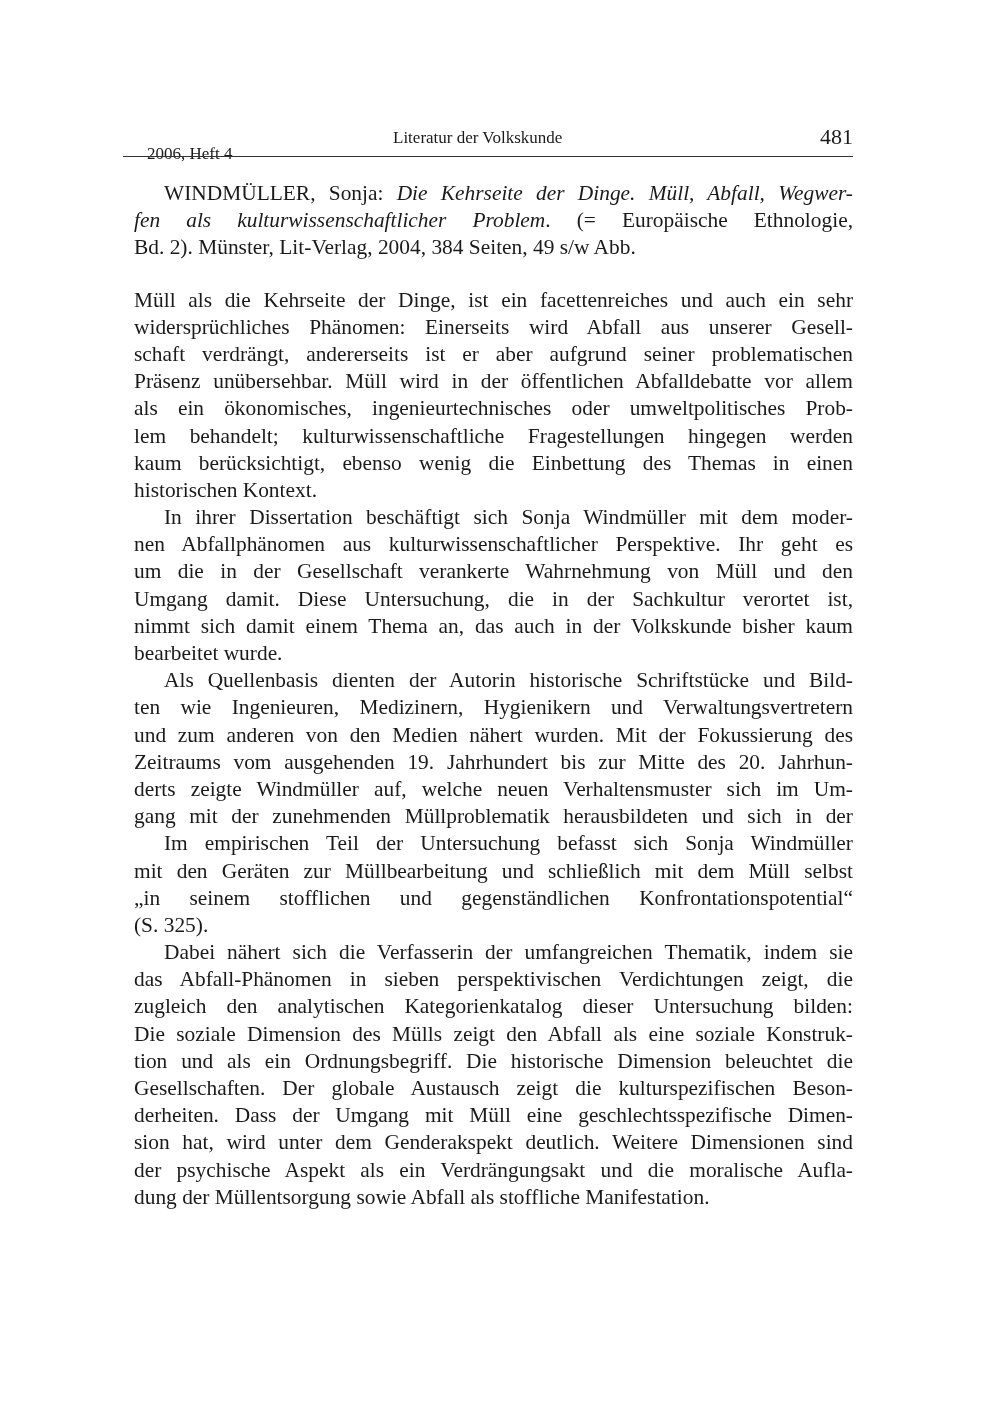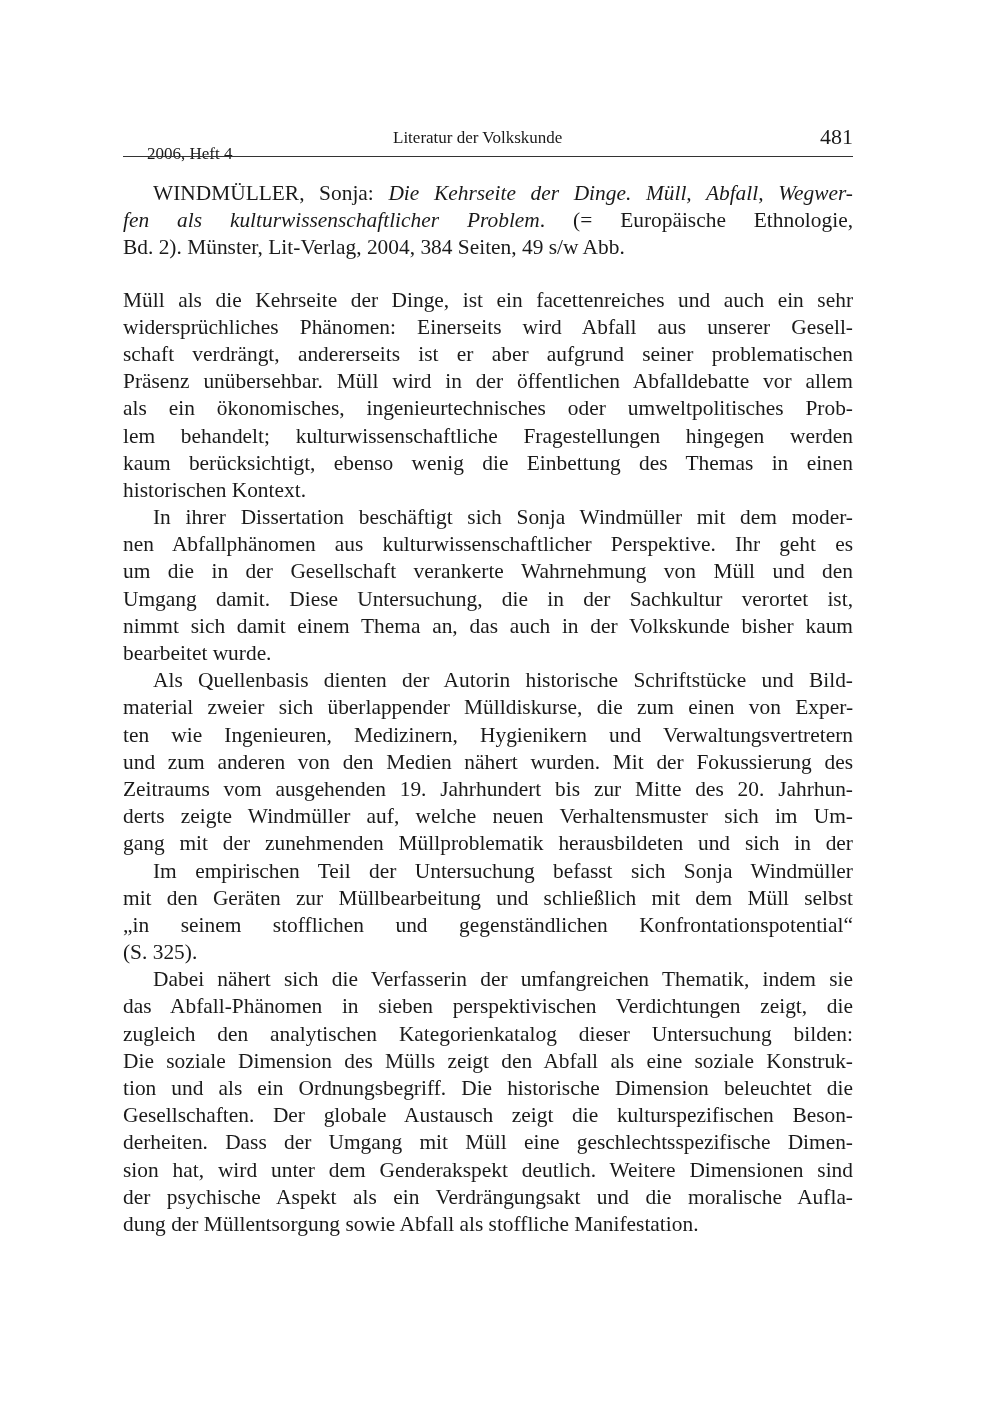--- a/index.html
+++ b/index.html
@@ -14,7 +14,7 @@
     .content { position: absolute; left: 123px; top: 180px; width: 730px; }
     .block { margin: 0; }
     .line { font-size: 21.4px; line-height: 27.2px; height: 27.2px; white-space: nowrap;
-            text-align: justify; text-align-last: justify; }
+            text-align: justify; text-align-last: justify; margin-left: 11px; }
     .line.last { text-align: right; text-align-last: left; }
     .line.indent { text-indent: 30px; }
     .citation { margin-bottom: 25px; }

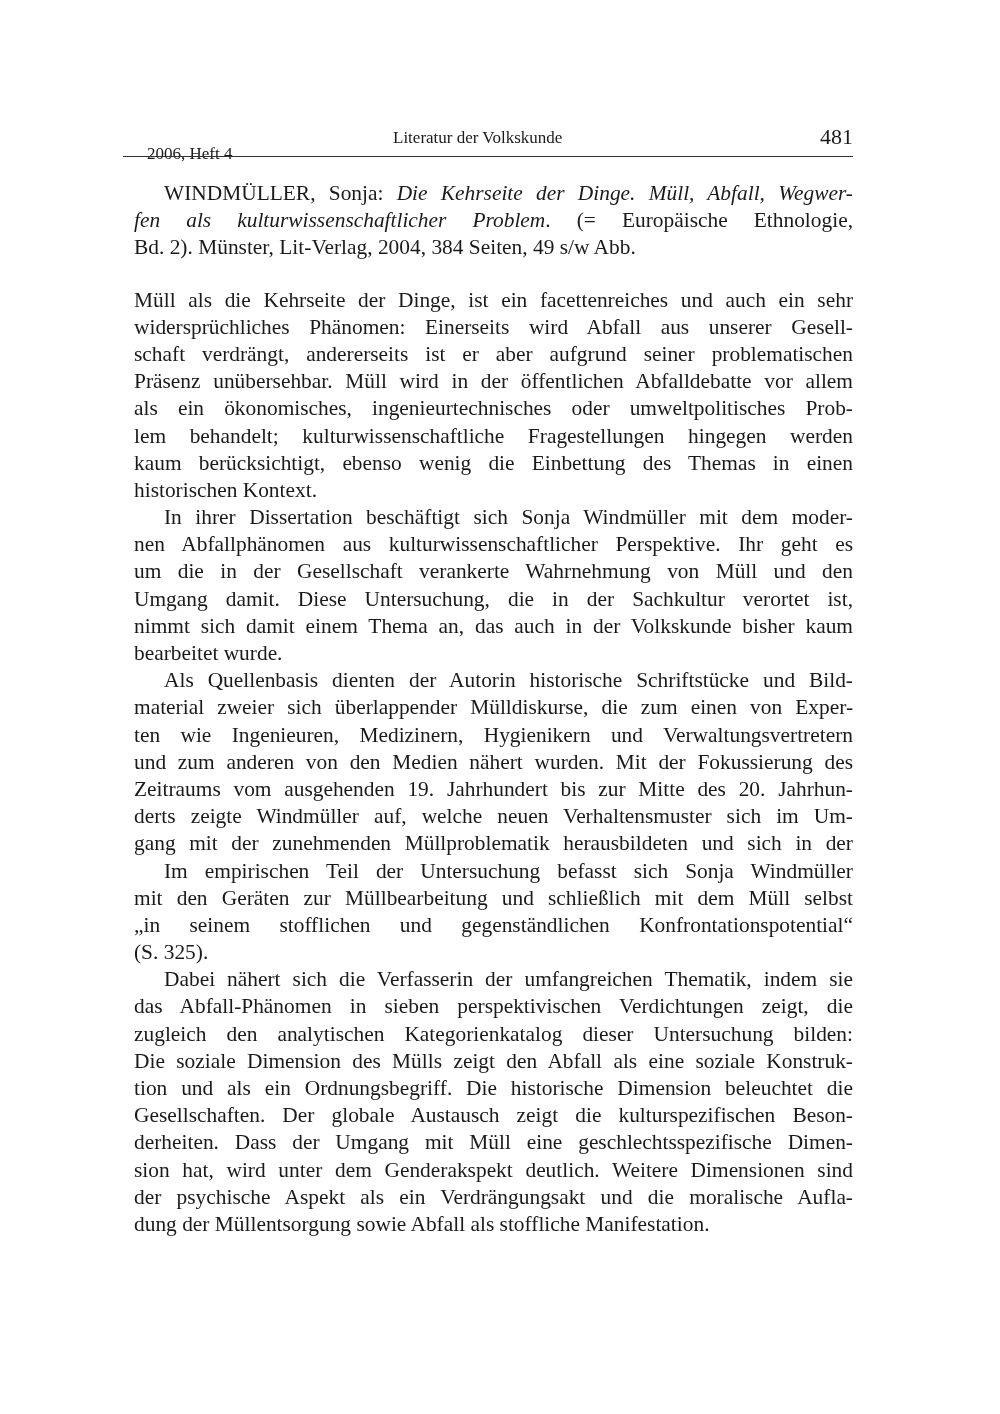--- a/index.html
+++ b/index.html
@@ -58,7 +58,6 @@
         </div>
         <div class="block">
           <div class="line indent">Als Quellenbasis dienten der Autorin historische Schriftstücke und Bild-</div>
-          <div class="line">material zweier sich überlappender Mülldiskurse, die zum einen von Exper-</div>
           <div class="line">ten wie Ingenieuren, Medizinern, Hygienikern und Verwaltungsvertretern</div>
           <div class="line">und zum anderen von den Medien nähert wurden. Mit der Fokussierung des</div>
           <div class="line">Zeitraums vom ausgehenden 19. Jahrhundert bis zur Mitte des 20. Jahrhun-</div>

